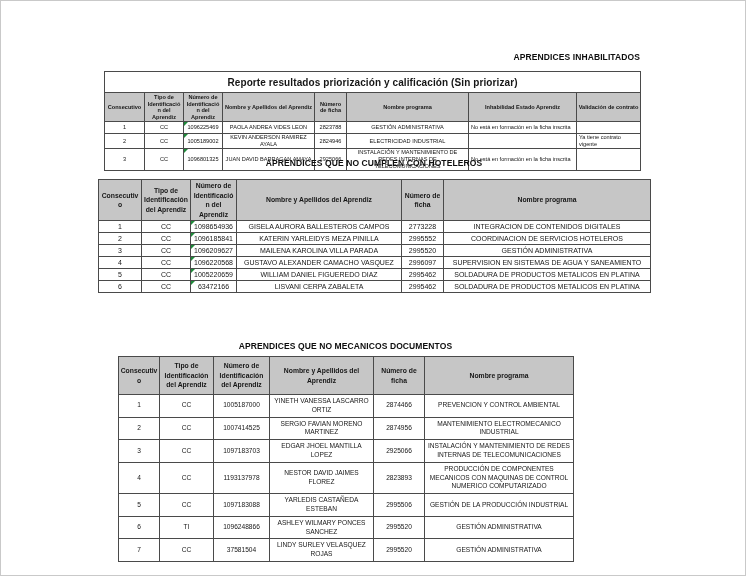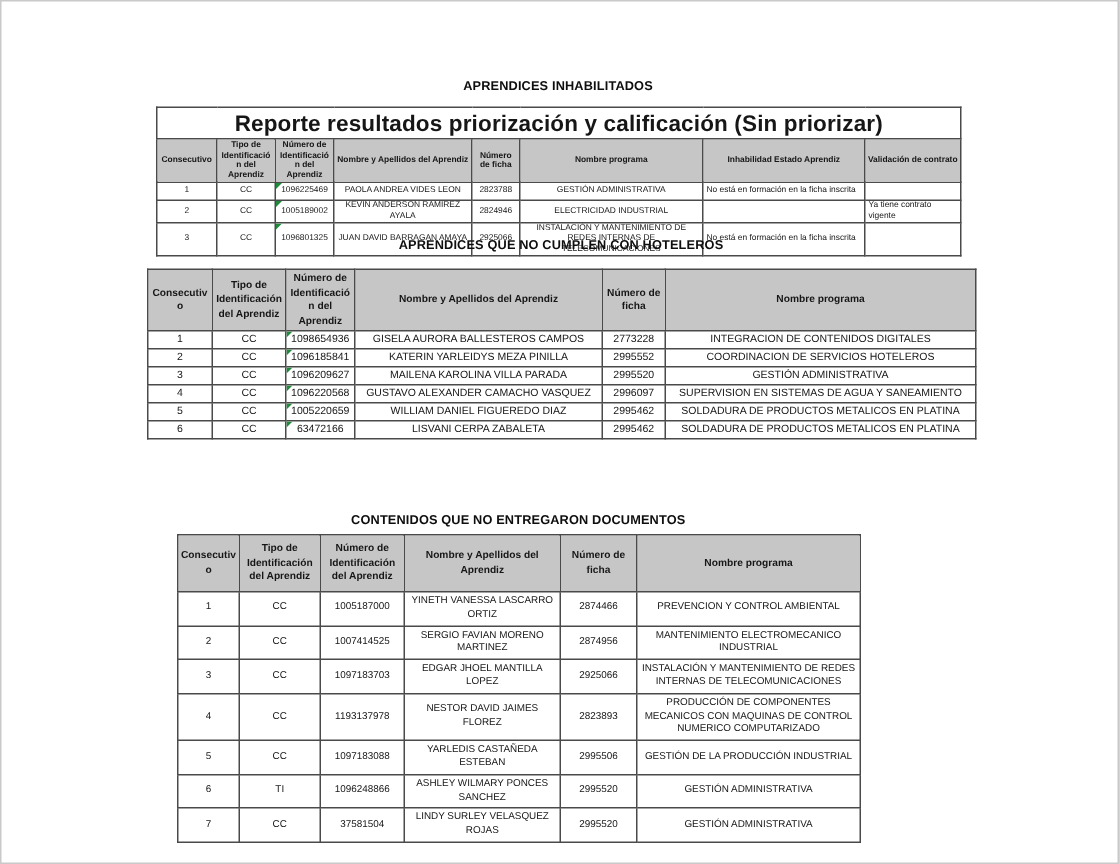--- a/index.html
+++ b/index.html
@@ -31,7 +31,7 @@
        border-top:4px solid #1f8a3b;border-right:4px solid transparent;}
 
   .sec1{left:103px;top:51px;width:536px;}
-  .sec1 .heading{margin-bottom:9px;}
+  .sec1 .heading{margin-bottom:9px;text-align:right;}
   .sec2{left:97px;top:157px;width:552px;}
   .sec2 .heading{margin-bottom:11px;}
   .sec3{left:117px;top:340px;width:455px;}

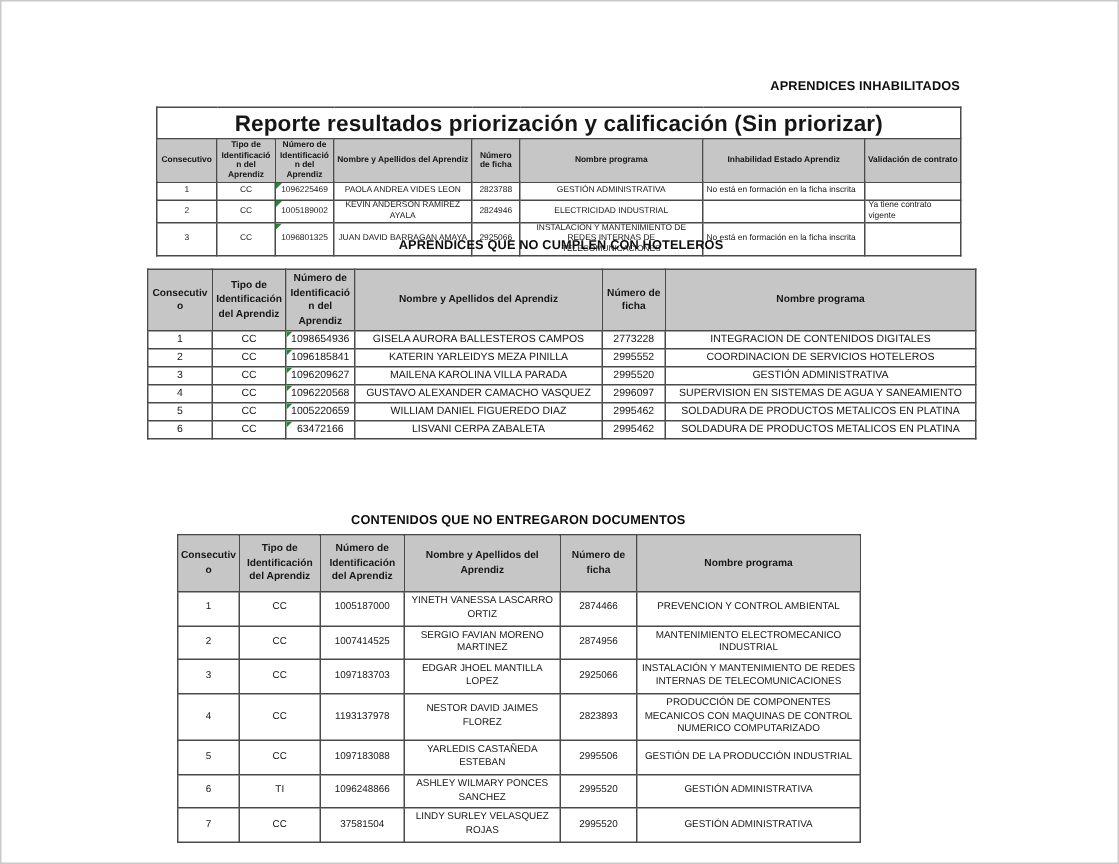--- a/index.html
+++ b/index.html
@@ -16,7 +16,7 @@
   th{background:#c6c6c6;font-weight:bold;}
 
   
-  .t1 .report-title{font-size:15px;font-weight:bold;height:20px;background:#fff;letter-spacing:.1px;}
+  .t1 .report-title{font-size:10px;font-weight:bold;height:20px;background:#fff;letter-spacing:.1px;}
   .t1 th{font-size:5.6px;line-height:6.6px;height:23px;padding:1px;}
   .t1 td{font-size:5.6px;line-height:7px;height:11px;padding:0 1px;}
   .t1 td.left{text-align:left;padding-left:2px;}

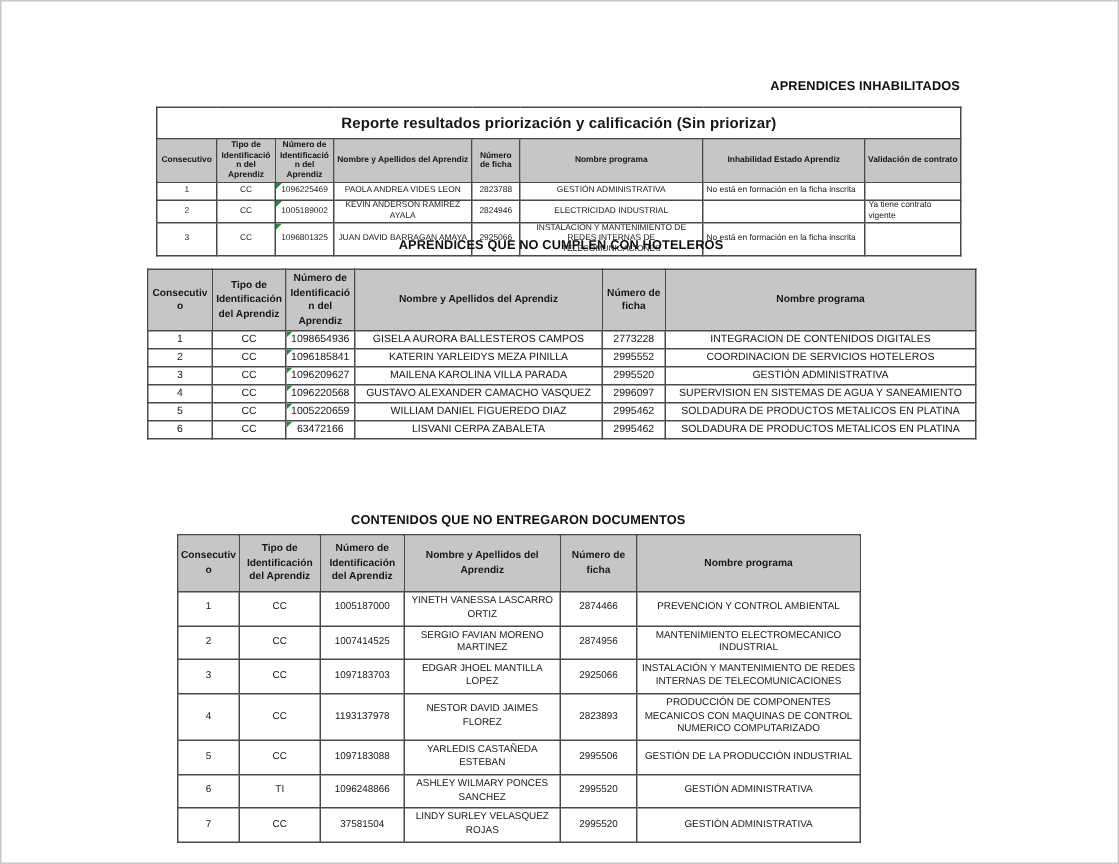--- a/index.html
+++ b/index.html
@@ -176,7 +176,7 @@
   </div>
 
   <div class="section sec3">
-    <div class="heading">CONTENIDOS QUE NO ENTREGARON DOCUMENTOS</div>
+    <div class="heading">APRENDICES QUE NO MECANICOS DOCUMENTOS</div>
     <table class="t3">
       <colgroup>
         <col style="width:41px">

